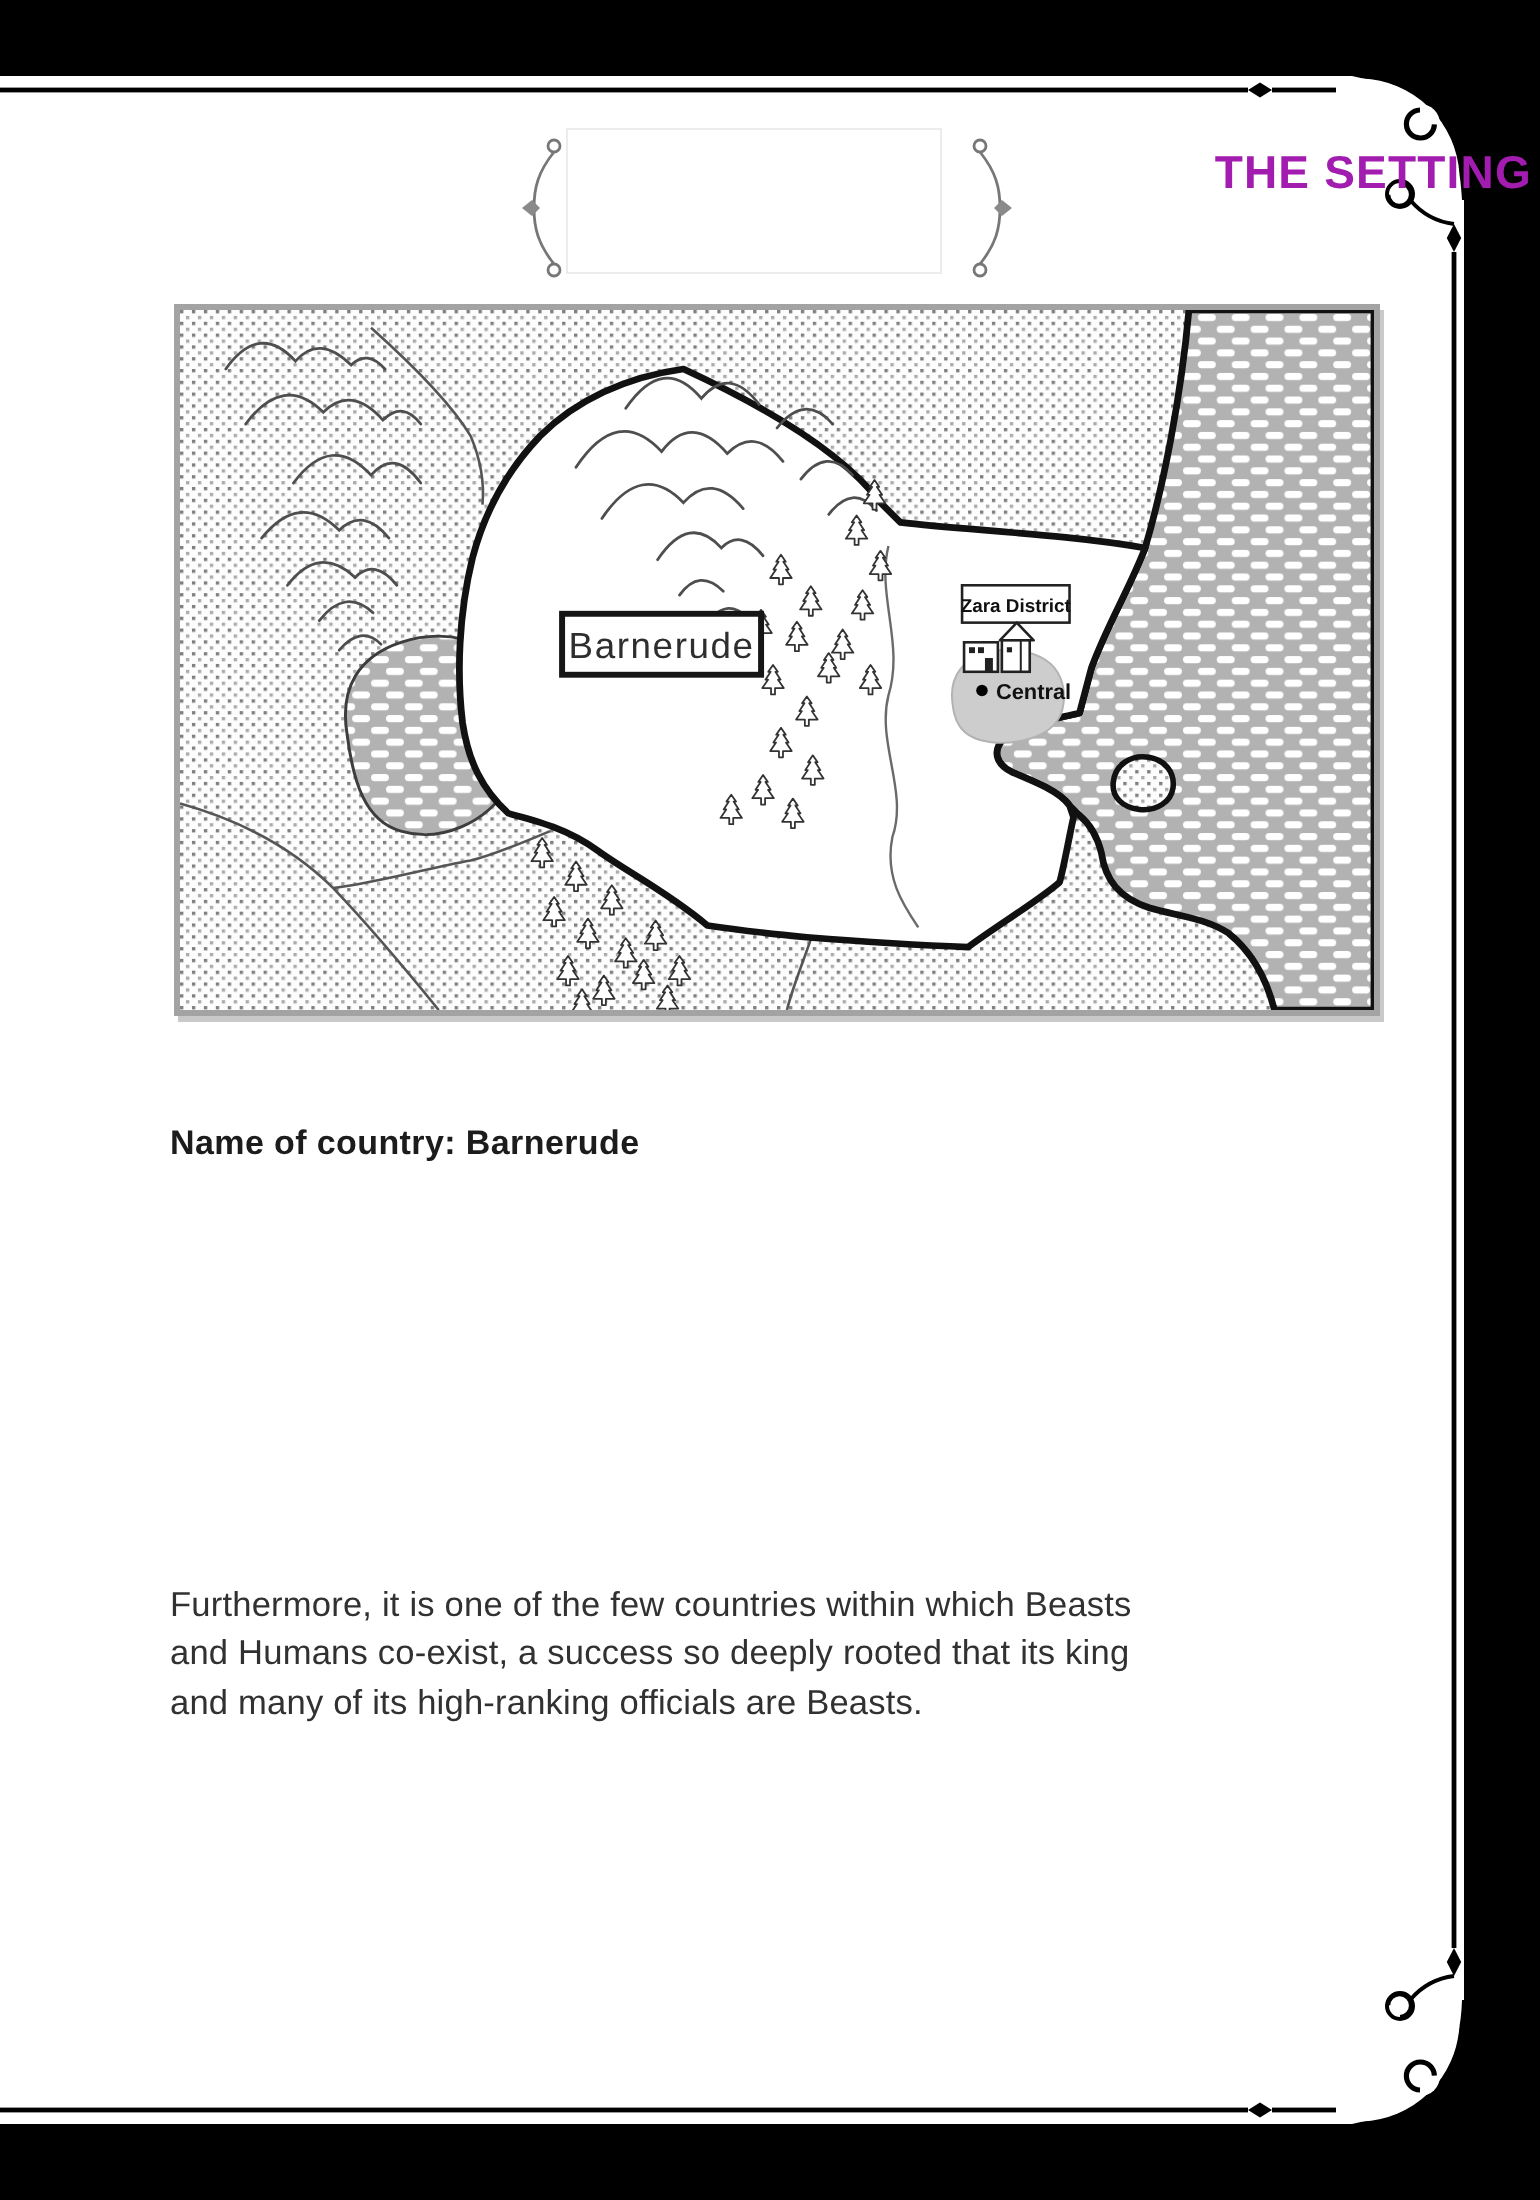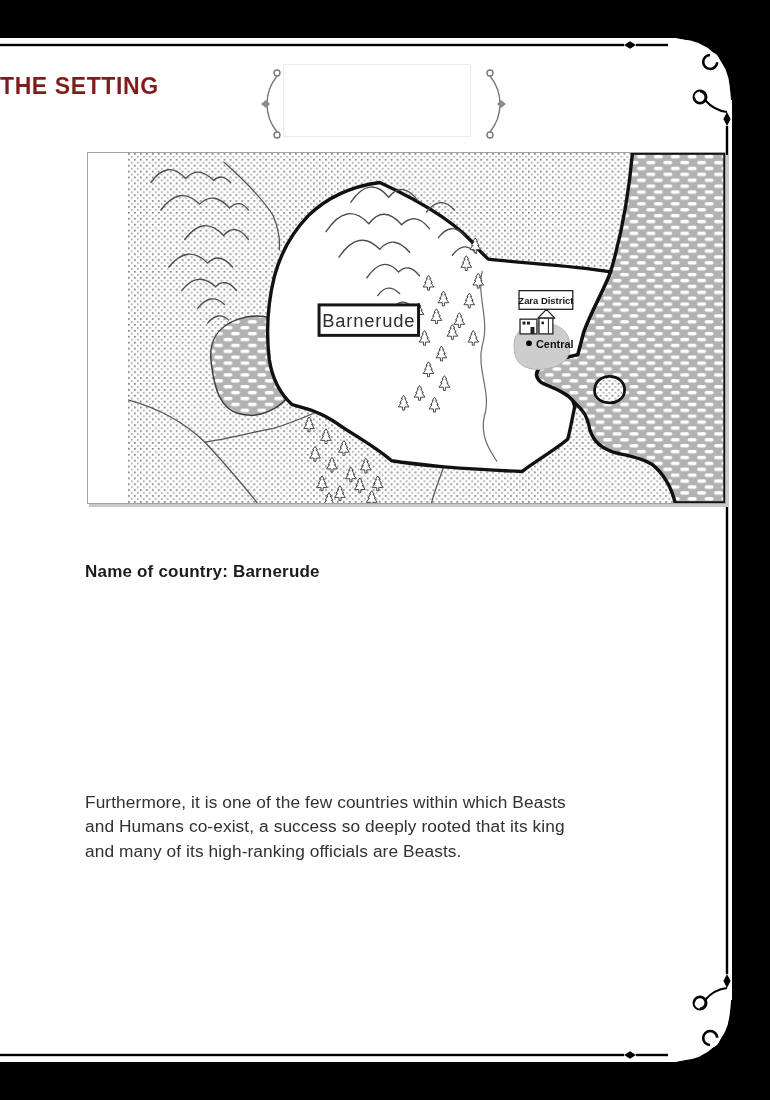--- a/index.html
+++ b/index.html
@@ -9,8 +9,8 @@
   
   .title-box{position:absolute;left:283px;top:64px;width:186px;height:71px;
              background:#fff;border:1px solid #ececec;}
-  .title{position:absolute;left:0;top:72px;width:766px;text-align:left;
-         font-size:23px;font-weight:bold;letter-spacing:0.6px;color:#7f1d1d;line-height:29px;}
+  .title{position:absolute;left:0;top:72px;width:766px;text-align:right;
+         font-size:23px;font-weight:bold;letter-spacing:0.6px;color:#a21caf;line-height:29px;}
   .flourish{position:absolute;top:66px;}
   .flourish.left{left:260px;}
   .flourish.right{left:481px;transform:scaleX(-1);}

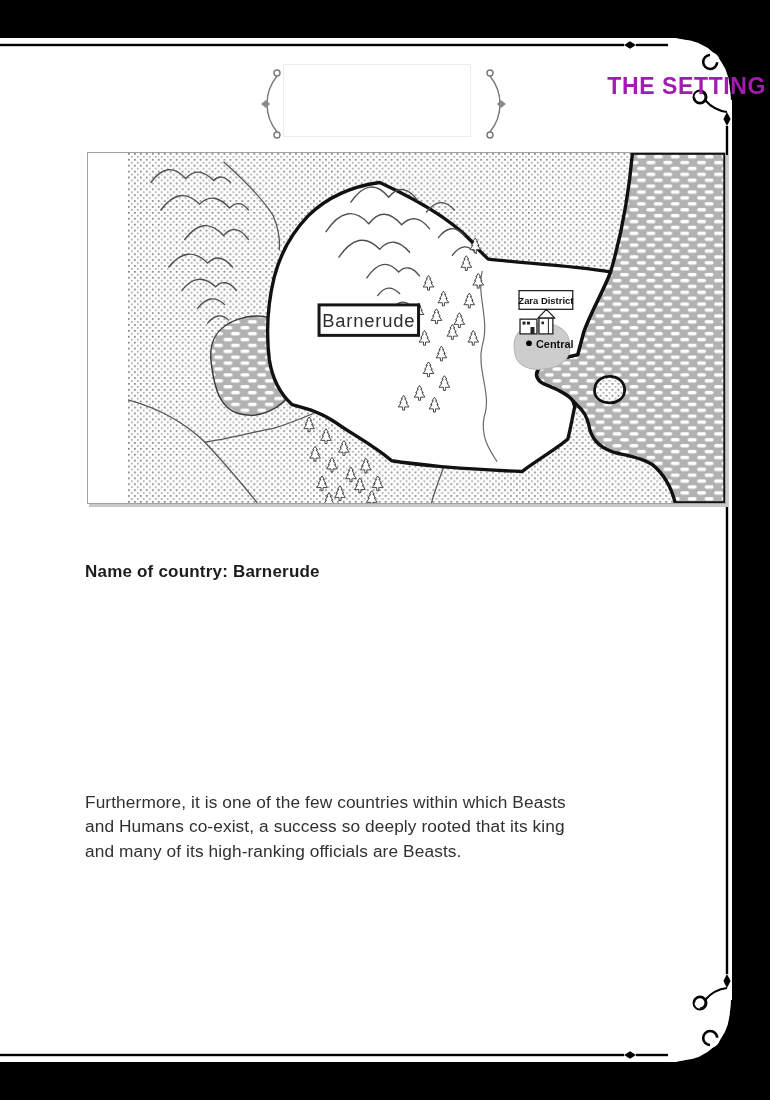--- a/index.html
+++ b/index.html
@@ -16,7 +16,7 @@
   .flourish.right{left:481px;transform:scaleX(-1);}
   
   .map{position:absolute;left:87px;top:152px;width:597px;height:350px;
-       border:1px solid #a3a3a3;background:#fff;box-shadow:2px 3px 0 #c9c9c9;padding-left:40px;}
+       border:3px solid #a3a3a3;background:#fff;box-shadow:2px 3px 0 #c9c9c9;}
   .map svg{display:block;}
   .map text{font-family:"Liberation Sans",sans-serif;}
   

